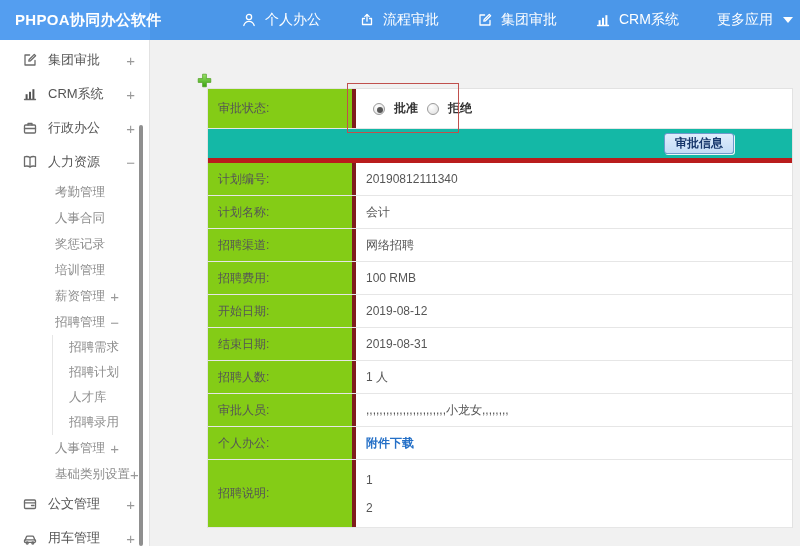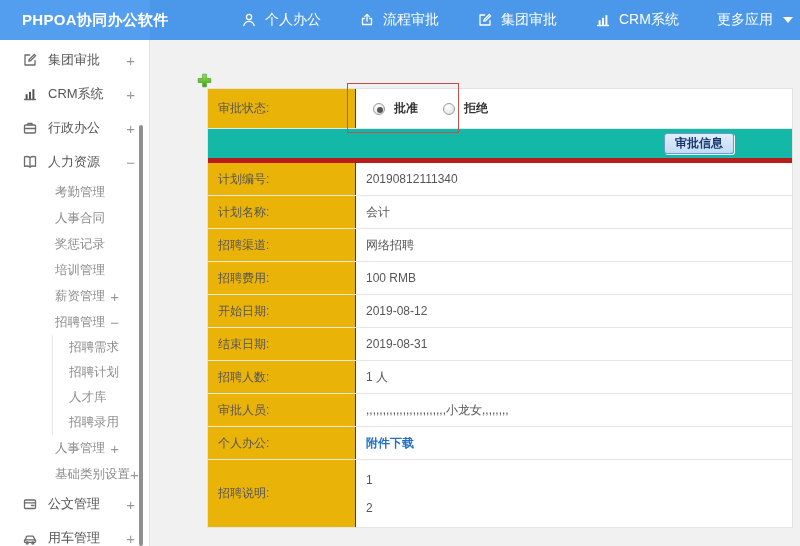--- a/index.html
+++ b/index.html
@@ -17,7 +17,7 @@
   }
   .logo {
     width:150px; height:40px; background:#549ef0; flex:0 0 150px;
-    display:flex; align-items:center; padding-left:22px;
+    display:flex; align-items:center; padding-left:15px;
     font-size:15px; font-weight:bold; letter-spacing:.3px; white-space:nowrap;
   }
   .hamburger { margin-left:52px; width:20px; cursor:pointer; }

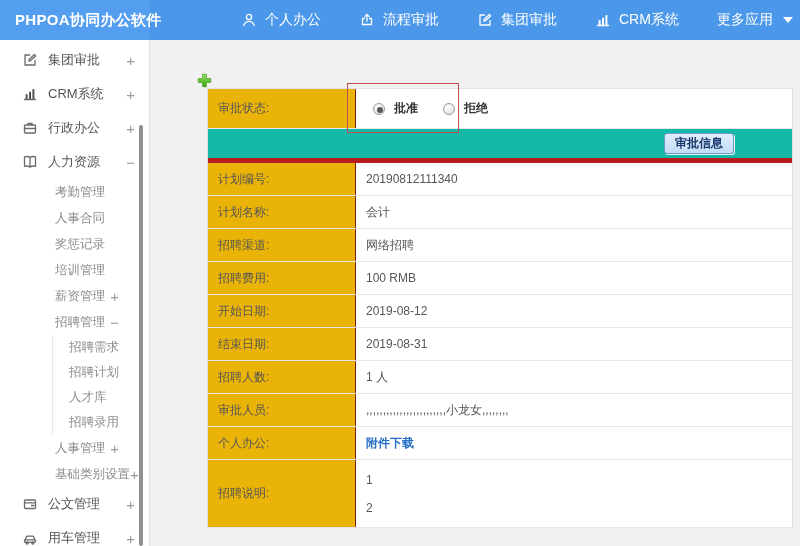--- a/index.html
+++ b/index.html
@@ -77,7 +77,7 @@
   }
   .t-row { display:flex; border-bottom:1px solid #e6e6e6; min-height:33px; }
   .t-label {
-    flex:0 0 148px; background:#eab308; border-right:1px solid #7f1d1d;
+    flex:0 0 148px; background:#84cc16; border-right:4px solid #7f1d1d;
     display:flex; align-items:center; padding-left:10px; color:#555;
   }
   .t-value { flex:1; display:flex; align-items:center; padding-left:10px; color:#555; }

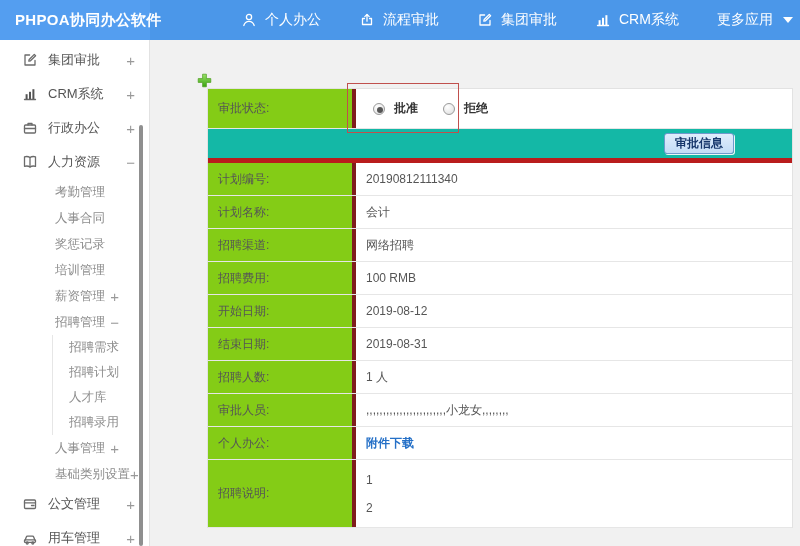--- a/index.html
+++ b/index.html
@@ -97,7 +97,7 @@
     content:""; position:absolute; left:3px; top:3px; width:6px; height:6px;
     border-radius:50%; background:#555;
   }
-  .radio-lbl { font-weight:bold; color:#333; margin-right:16px; cursor:pointer; }
+  .radio-lbl { font-weight:bold; color:#333; margin-right:0; cursor:pointer; }
 
   .approve-btn {
     height:21px; padding:0 10px; font-size:12px; font-weight:bold; color:#16366b;

